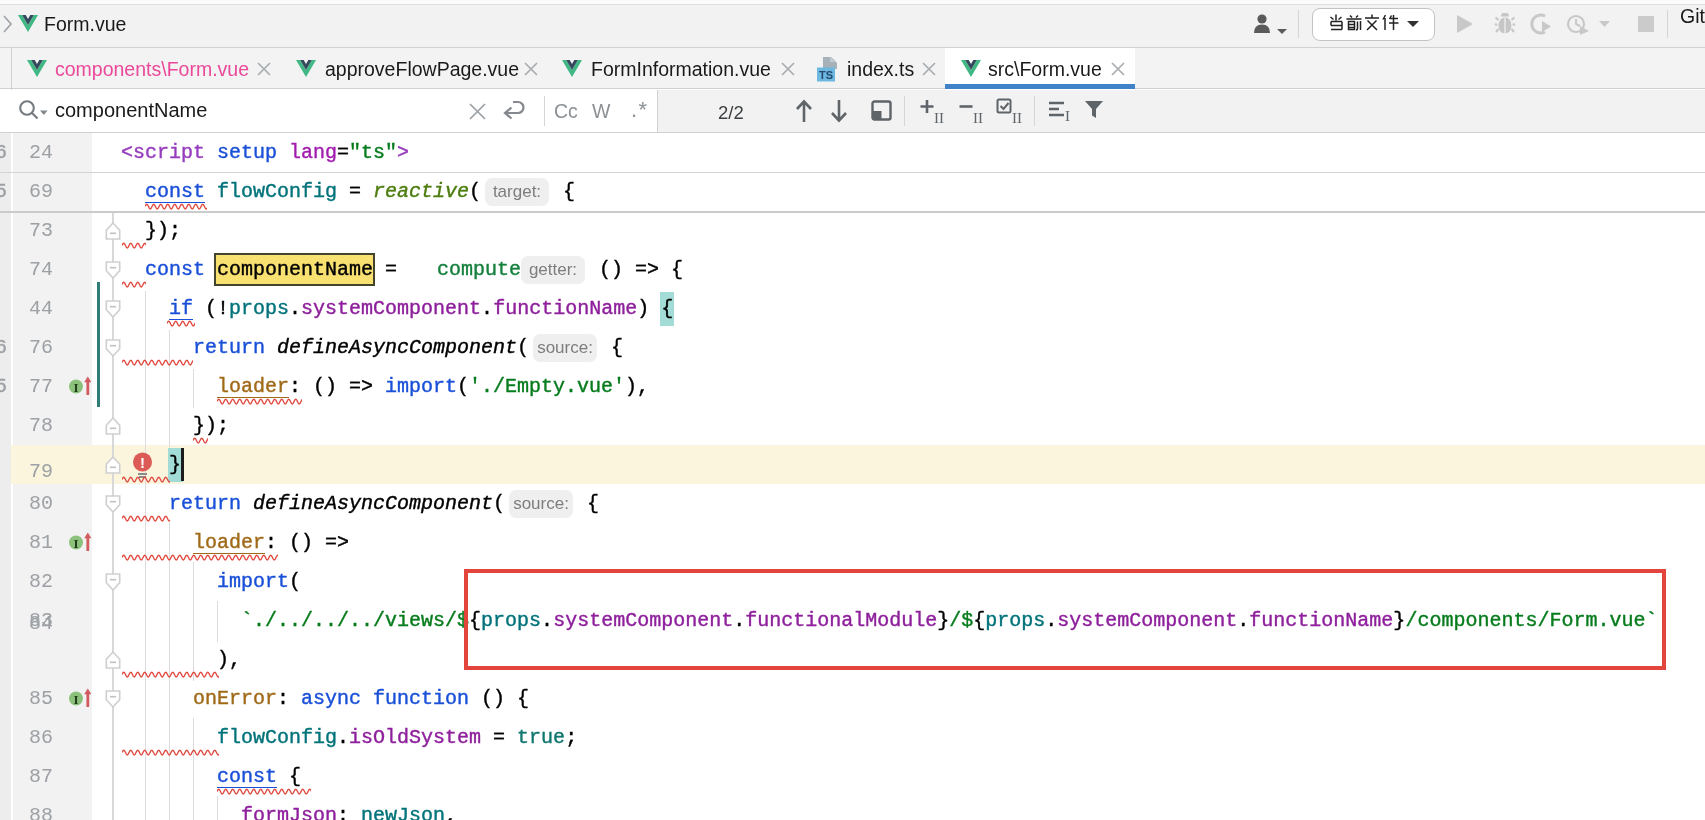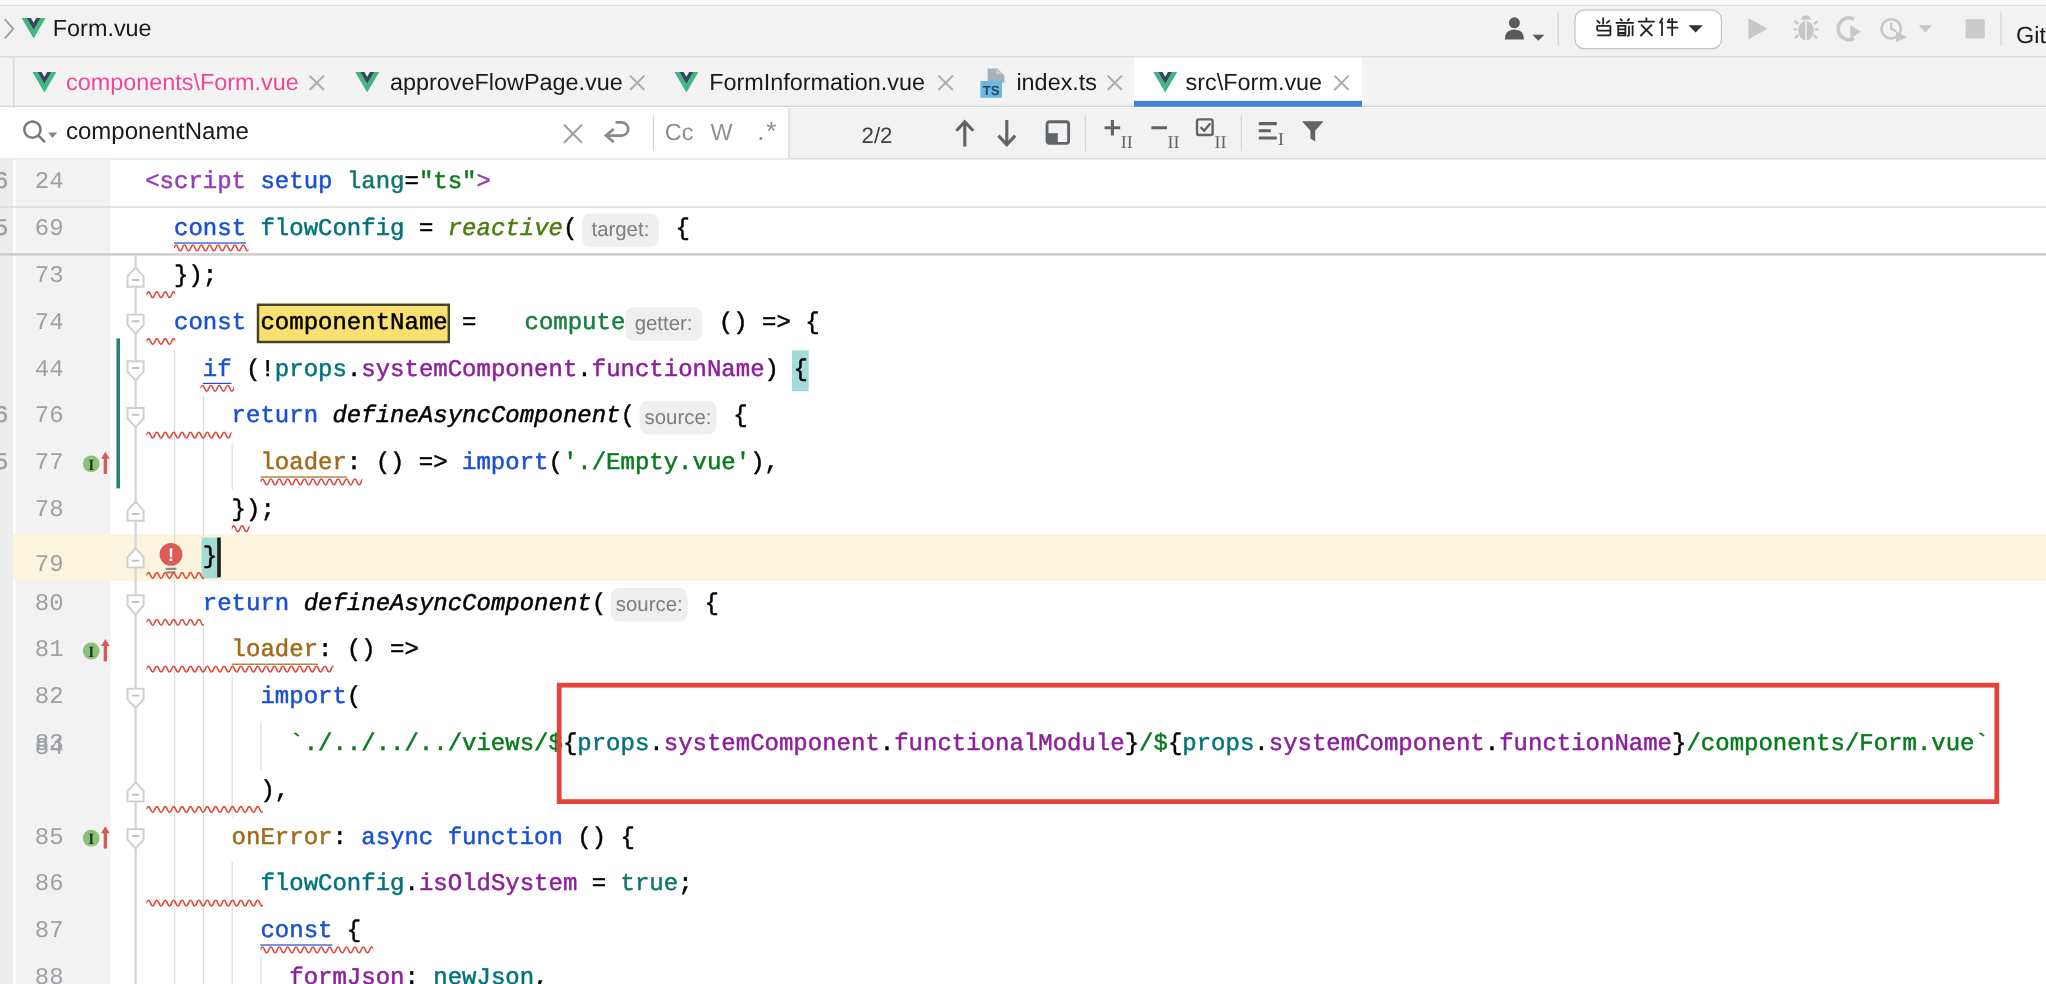--- a/index.html
+++ b/index.html
@@ -53,7 +53,7 @@
   </svg>
 <div class="abs" style="left:1638px;top:16px;width:16px;height:16px;background:#cbcbcb"></div>
 <div class="abs" style="left:1667px;top:10px;width:1px;height:28px;background:#d4d4d4"></div>
-<div class="ui" style="left:1680px;top:20px">Git</div>
+<div class="ui" style="left:1680px;top:6px">Git</div>
 <div class="abs" style="left:0;top:48px;width:1705px;height:41px;background:#f3f3f3;border-bottom:1px solid #d1d1d1"></div>
 <div class="abs" style="left:945px;top:48px;width:190px;height:41px;background:#ffffff"></div>
 <div class="abs" style="left:945px;top:84px;width:190px;height:5px;background:#4083c9"></div>

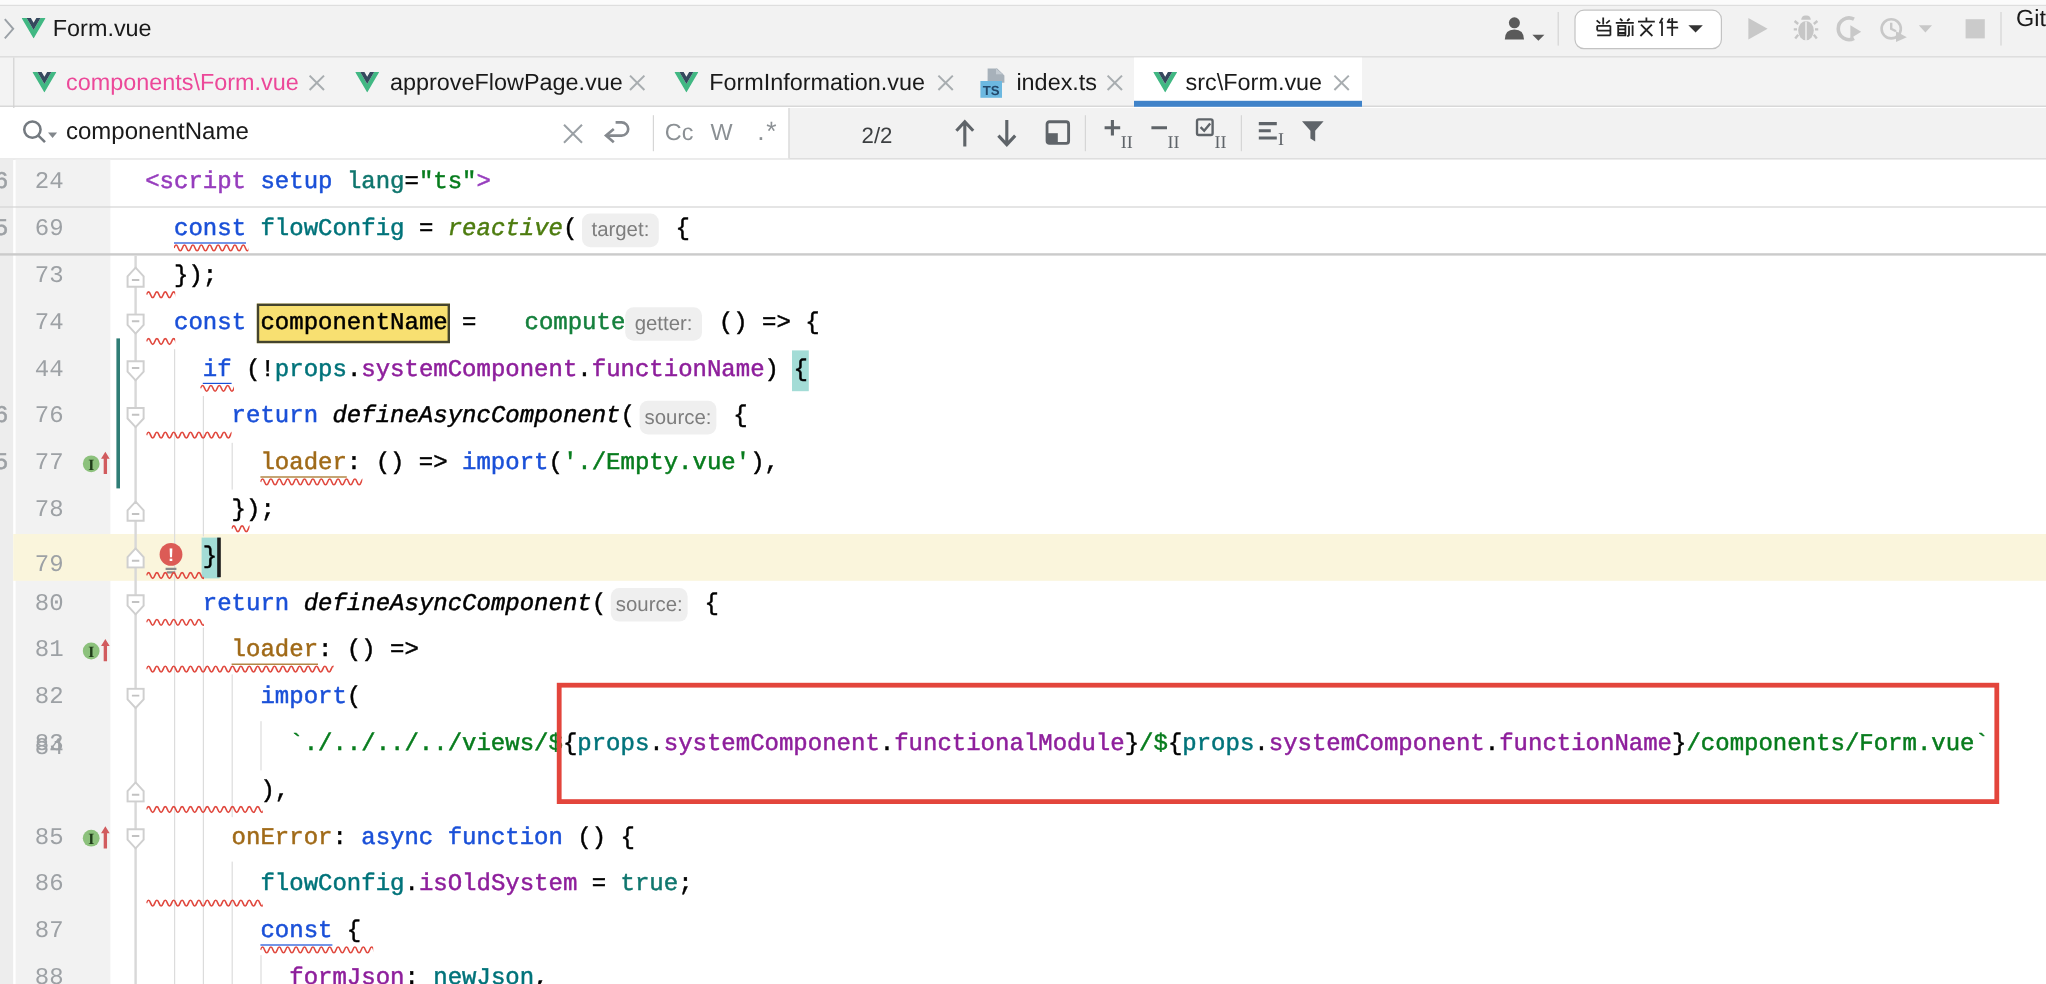--- a/index.html
+++ b/index.html
@@ -255,7 +255,7 @@
 <div class="abs" style="left:214px;top:253.0px;width:161px;height:33px;background:#f8e071;border:2px solid #44442e"></div>
 <div class="abs" style="left:660px;top:292.0px;width:14px;height:34px;background:#a3dcd6"></div>
 <div class="abs" style="left:168px;top:448.0px;width:15px;height:34px;background:#a3dcd6"></div>
-<div class="code" style="top:133.0px"><span style="color:#963cbd;">&lt;script</span><span style="color:#000000;">&nbsp;</span><span style="color:#1a50d8;">setup</span><span style="color:#000000;">&nbsp;</span><span style="color:#0f766e;">lang</span><span style="color:#000000;">=</span><span style="color:#077c1d;">"ts"</span><span style="color:#963cbd;">&gt;</span></div>
+<div class="code" style="top:133.0px"><span style="color:#963cbd;">&lt;script</span><span style="color:#000000;">&nbsp;</span><span style="color:#1a50d8;">setup</span><span style="color:#000000;">&nbsp;</span><span style="color:#a21caf;">lang</span><span style="color:#000000;">=</span><span style="color:#077c1d;">"ts"</span><span style="color:#963cbd;">&gt;</span></div>
 <div class="code" style="top:172.0px">&nbsp;&nbsp;<span style="color:#1a50d8;">const</span><span style="color:#000000;">&nbsp;</span><span style="color:#00737a;">flowConfig</span><span style="color:#000000;">&nbsp;=&nbsp;</span><span style="color:#4d7c0f;font-style:italic;">reactive</span><span style="color:#000000;">(</span></div>
 <div class="inlay" style="left:485px;top:177.5px">target:</div>
 <div class="codeb" style="left:551px;top:172.0px"><span style="color:#000000;">&nbsp;{</span></div>

